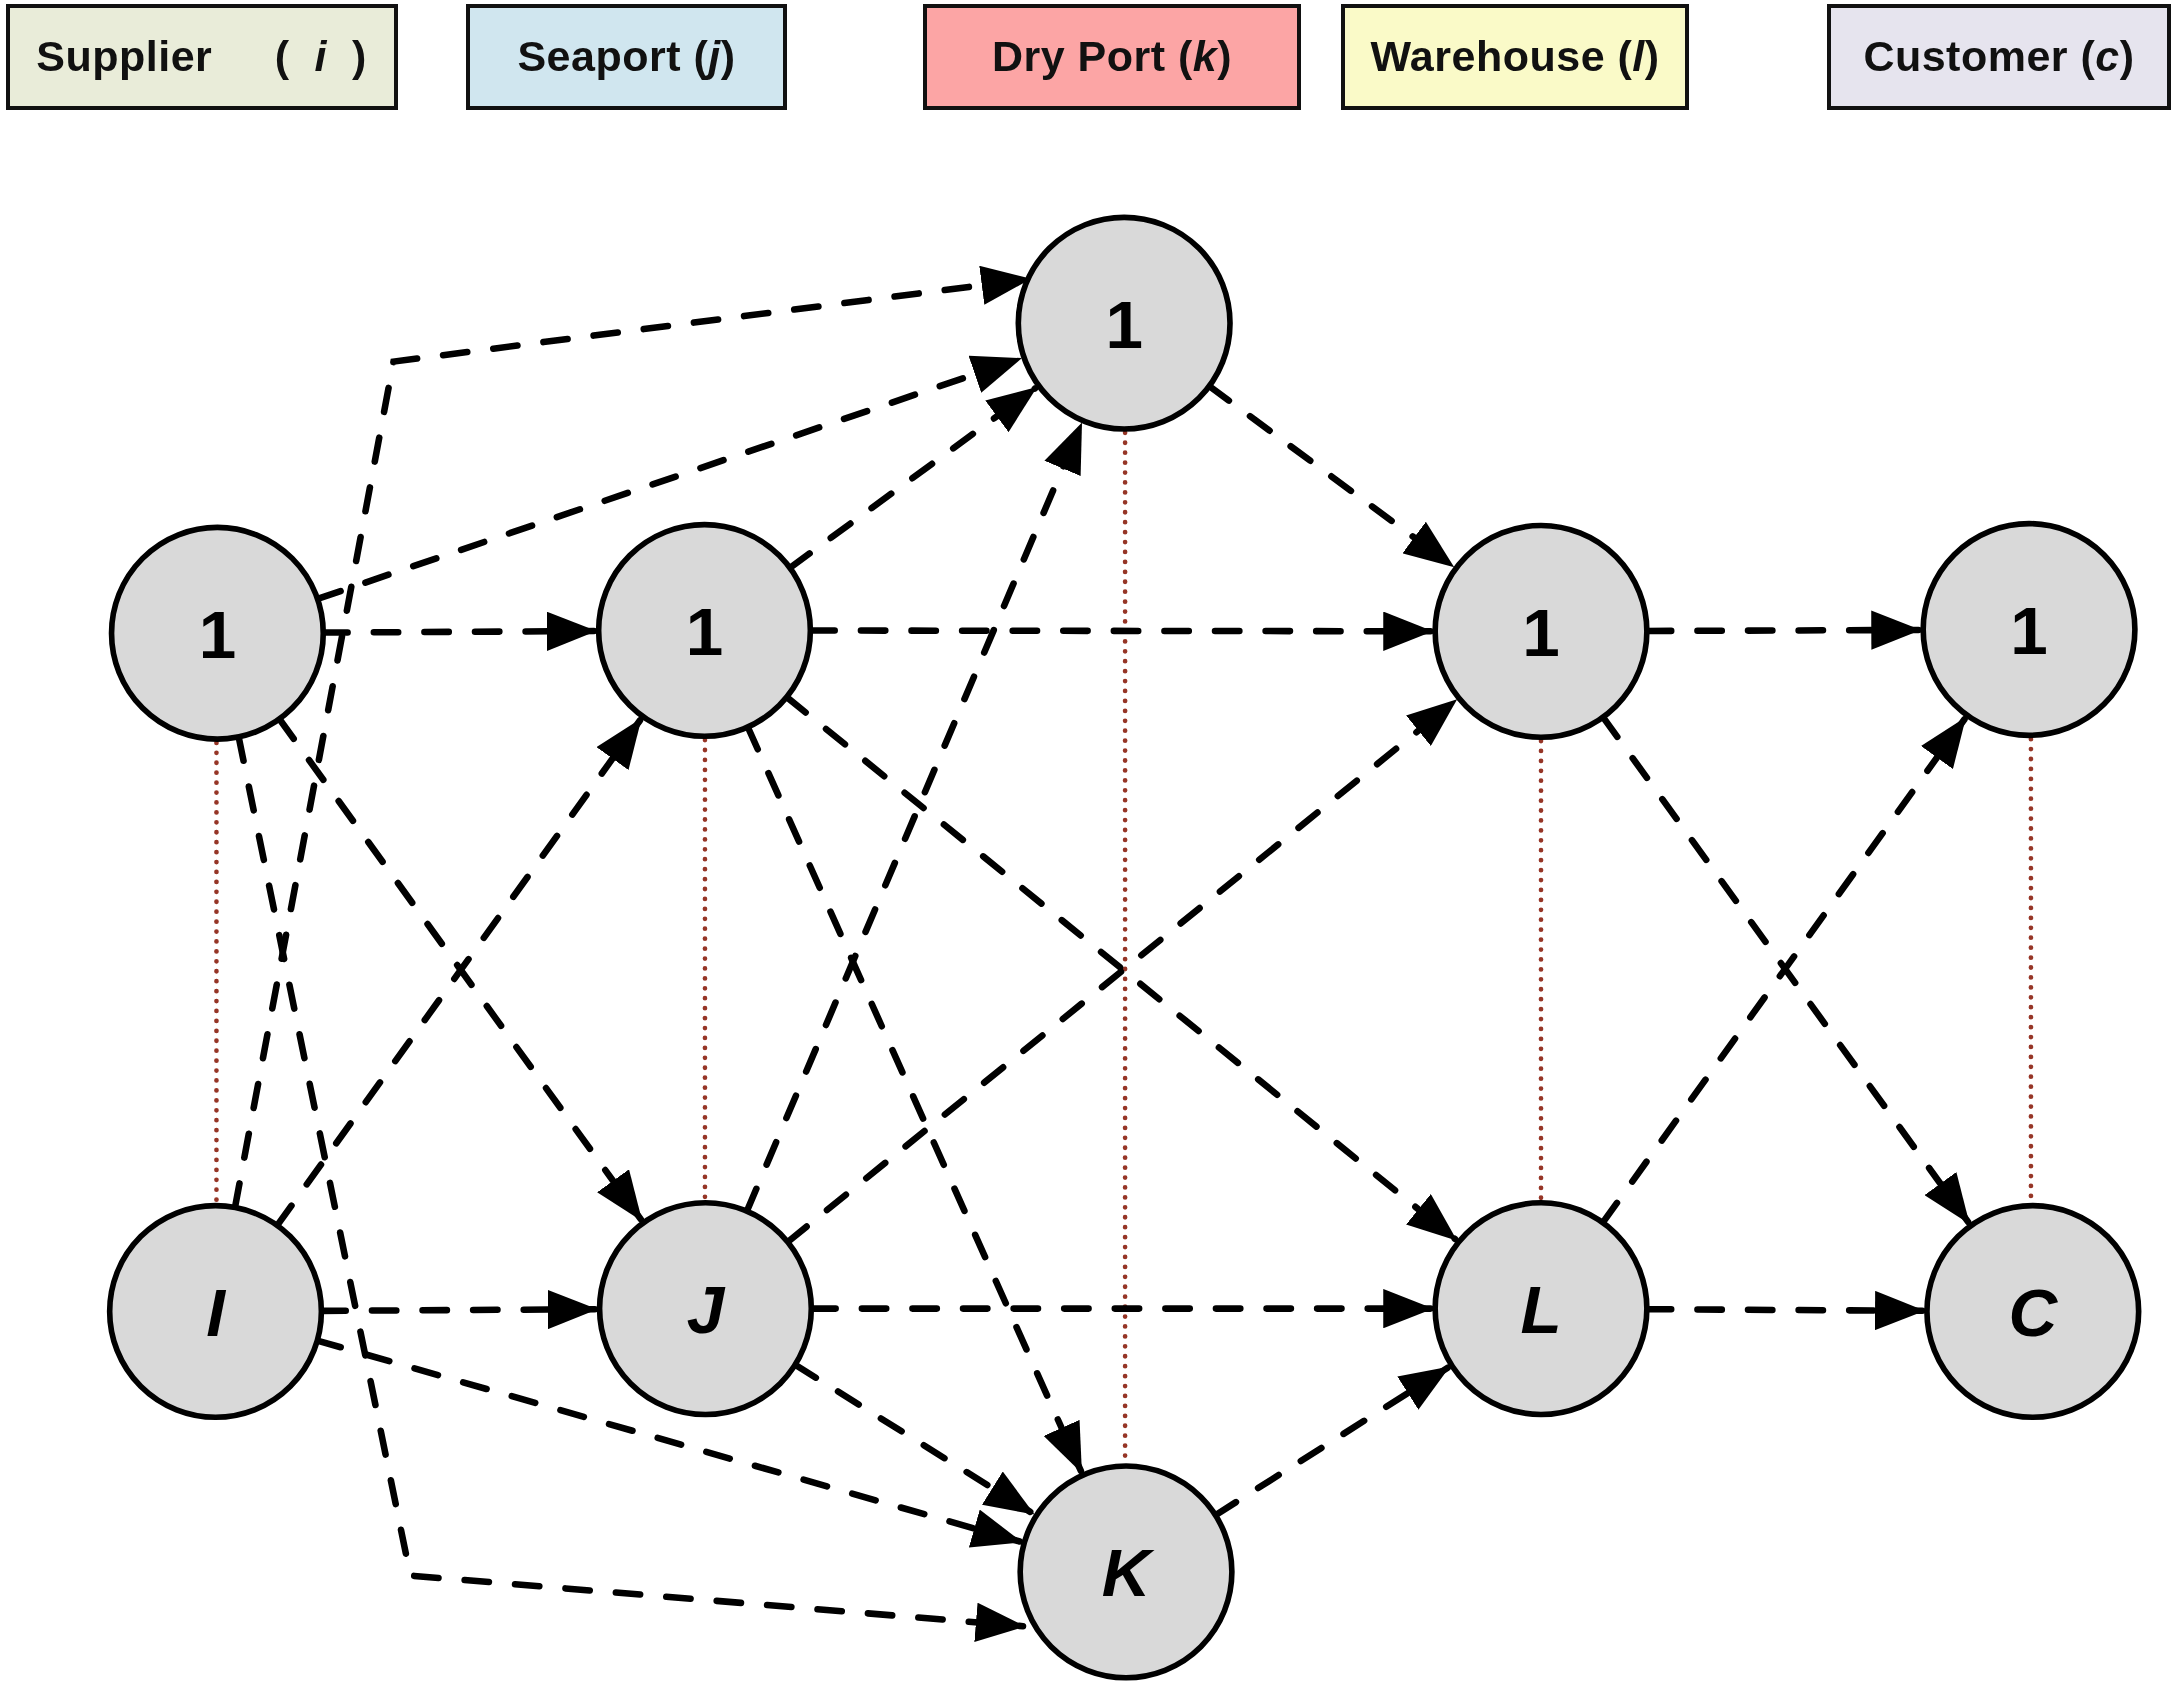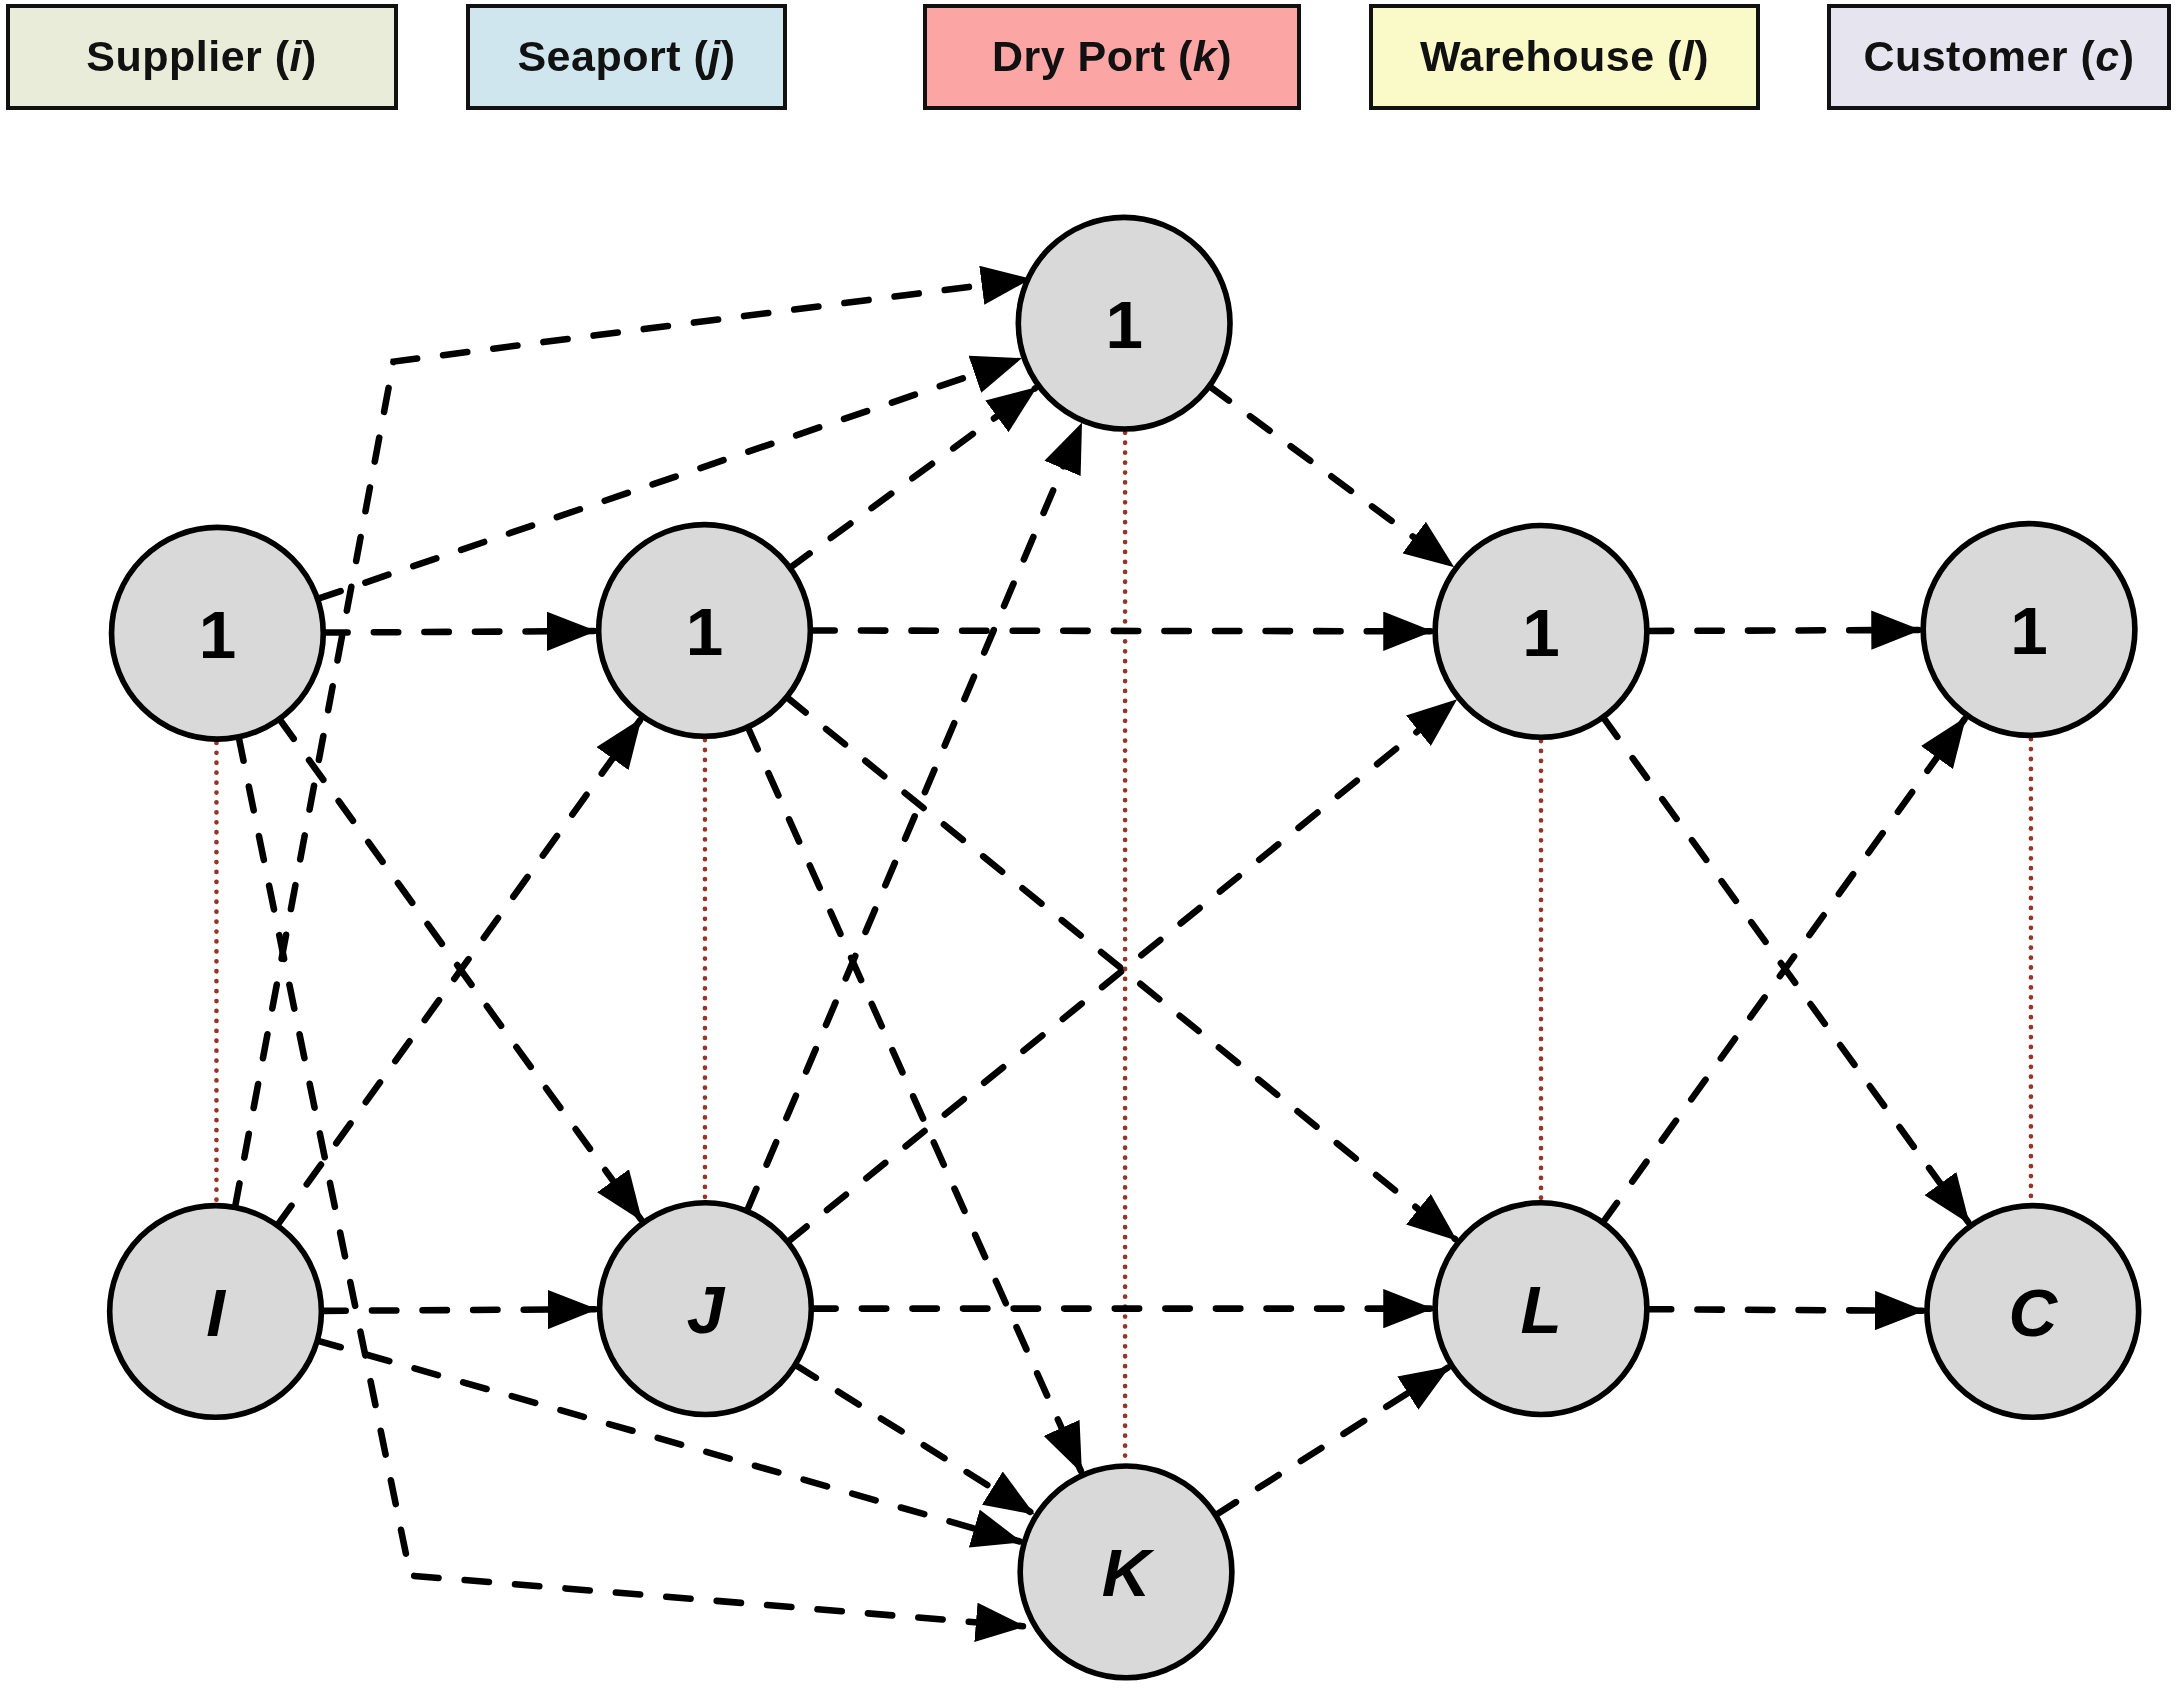--- a/index.html
+++ b/index.html
@@ -120,7 +120,7 @@
   </svg>
 
   <div class="legend-row">
-    <div class="header-box hb0" style="background: rgb(233, 236, 217); border-color: rgb(17, 17, 17);"><span>Supplier</span>&nbsp;<span>(</span><i>i</i><span>)</span></div>
+    <div class="header-box hb0" style="background: rgb(233, 236, 217); border-color: rgb(17, 17, 17); gap: 25px;"><span>Supplier</span>&nbsp;<span>(</span><i>i</i><span>)</span></div>
     <div class="header-box hb1" style="background: rgb(208, 230, 239); border-color: rgb(17, 17, 17);"><span>Seaport</span>&nbsp;<span>(</span><i>j</i><span>)</span></div>
     <div class="header-box hb2" style="background: #fca5a5; border-color: rgb(17, 17, 17);"><span>Dry Port</span>&nbsp;<span>(</span><i>k</i><span>)</span></div>
     <div class="header-box hb3" style="background: rgb(250, 250, 200); border-color: rgb(17, 17, 17);"><span>Warehouse</span>&nbsp;<span>(</span><i>l</i><span>)</span></div>

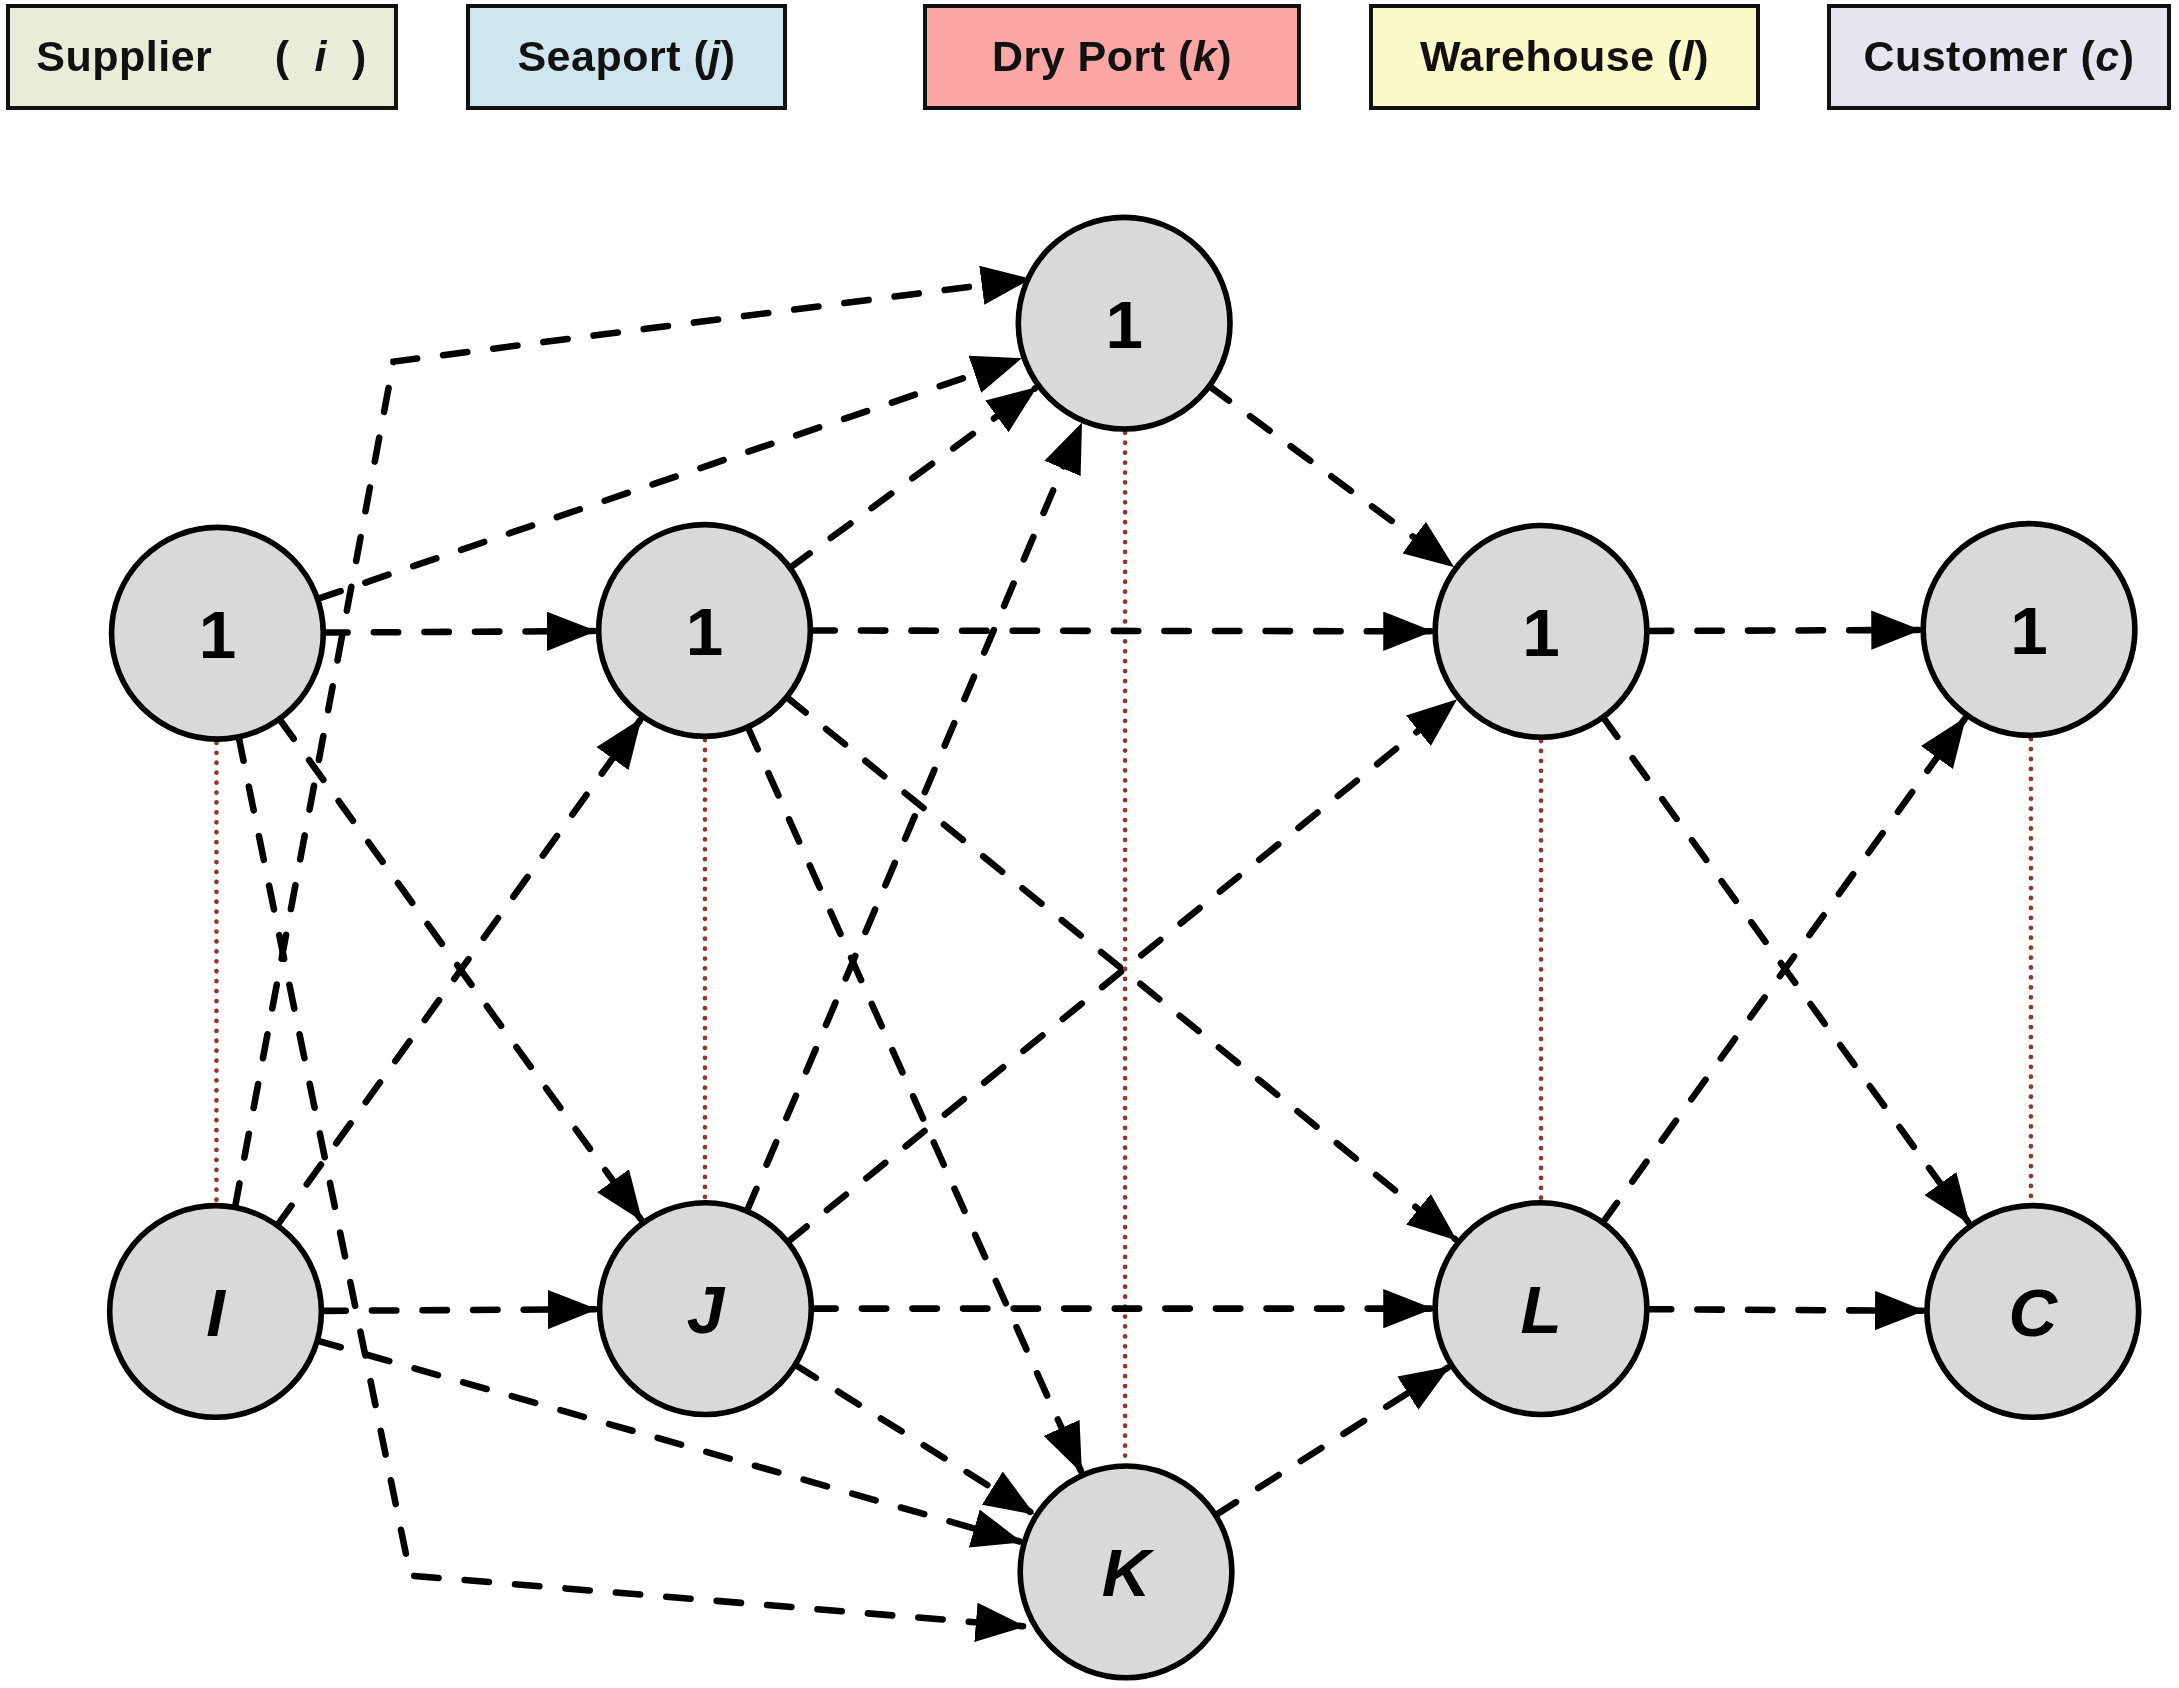--- a/index.html
+++ b/index.html
@@ -25,7 +25,7 @@
   .hb0{left:5.6px;width:392px;}
   .hb1{left:466px;width:321px;}
   .hb2{left:923px;width:378px;}
-  .hb3{left:1369px;width:391px;}
+  .hb3{left:1341px;width:348px;}
   .hb4{left:1827px;width:344px;}
   .edge{fill:none;stroke-width:7;stroke-dasharray:26 28;stroke-linecap:round;}
   .dotted{fill:none;stroke-width:5;stroke-dasharray:0.1 10.5;stroke-linecap:round;}

